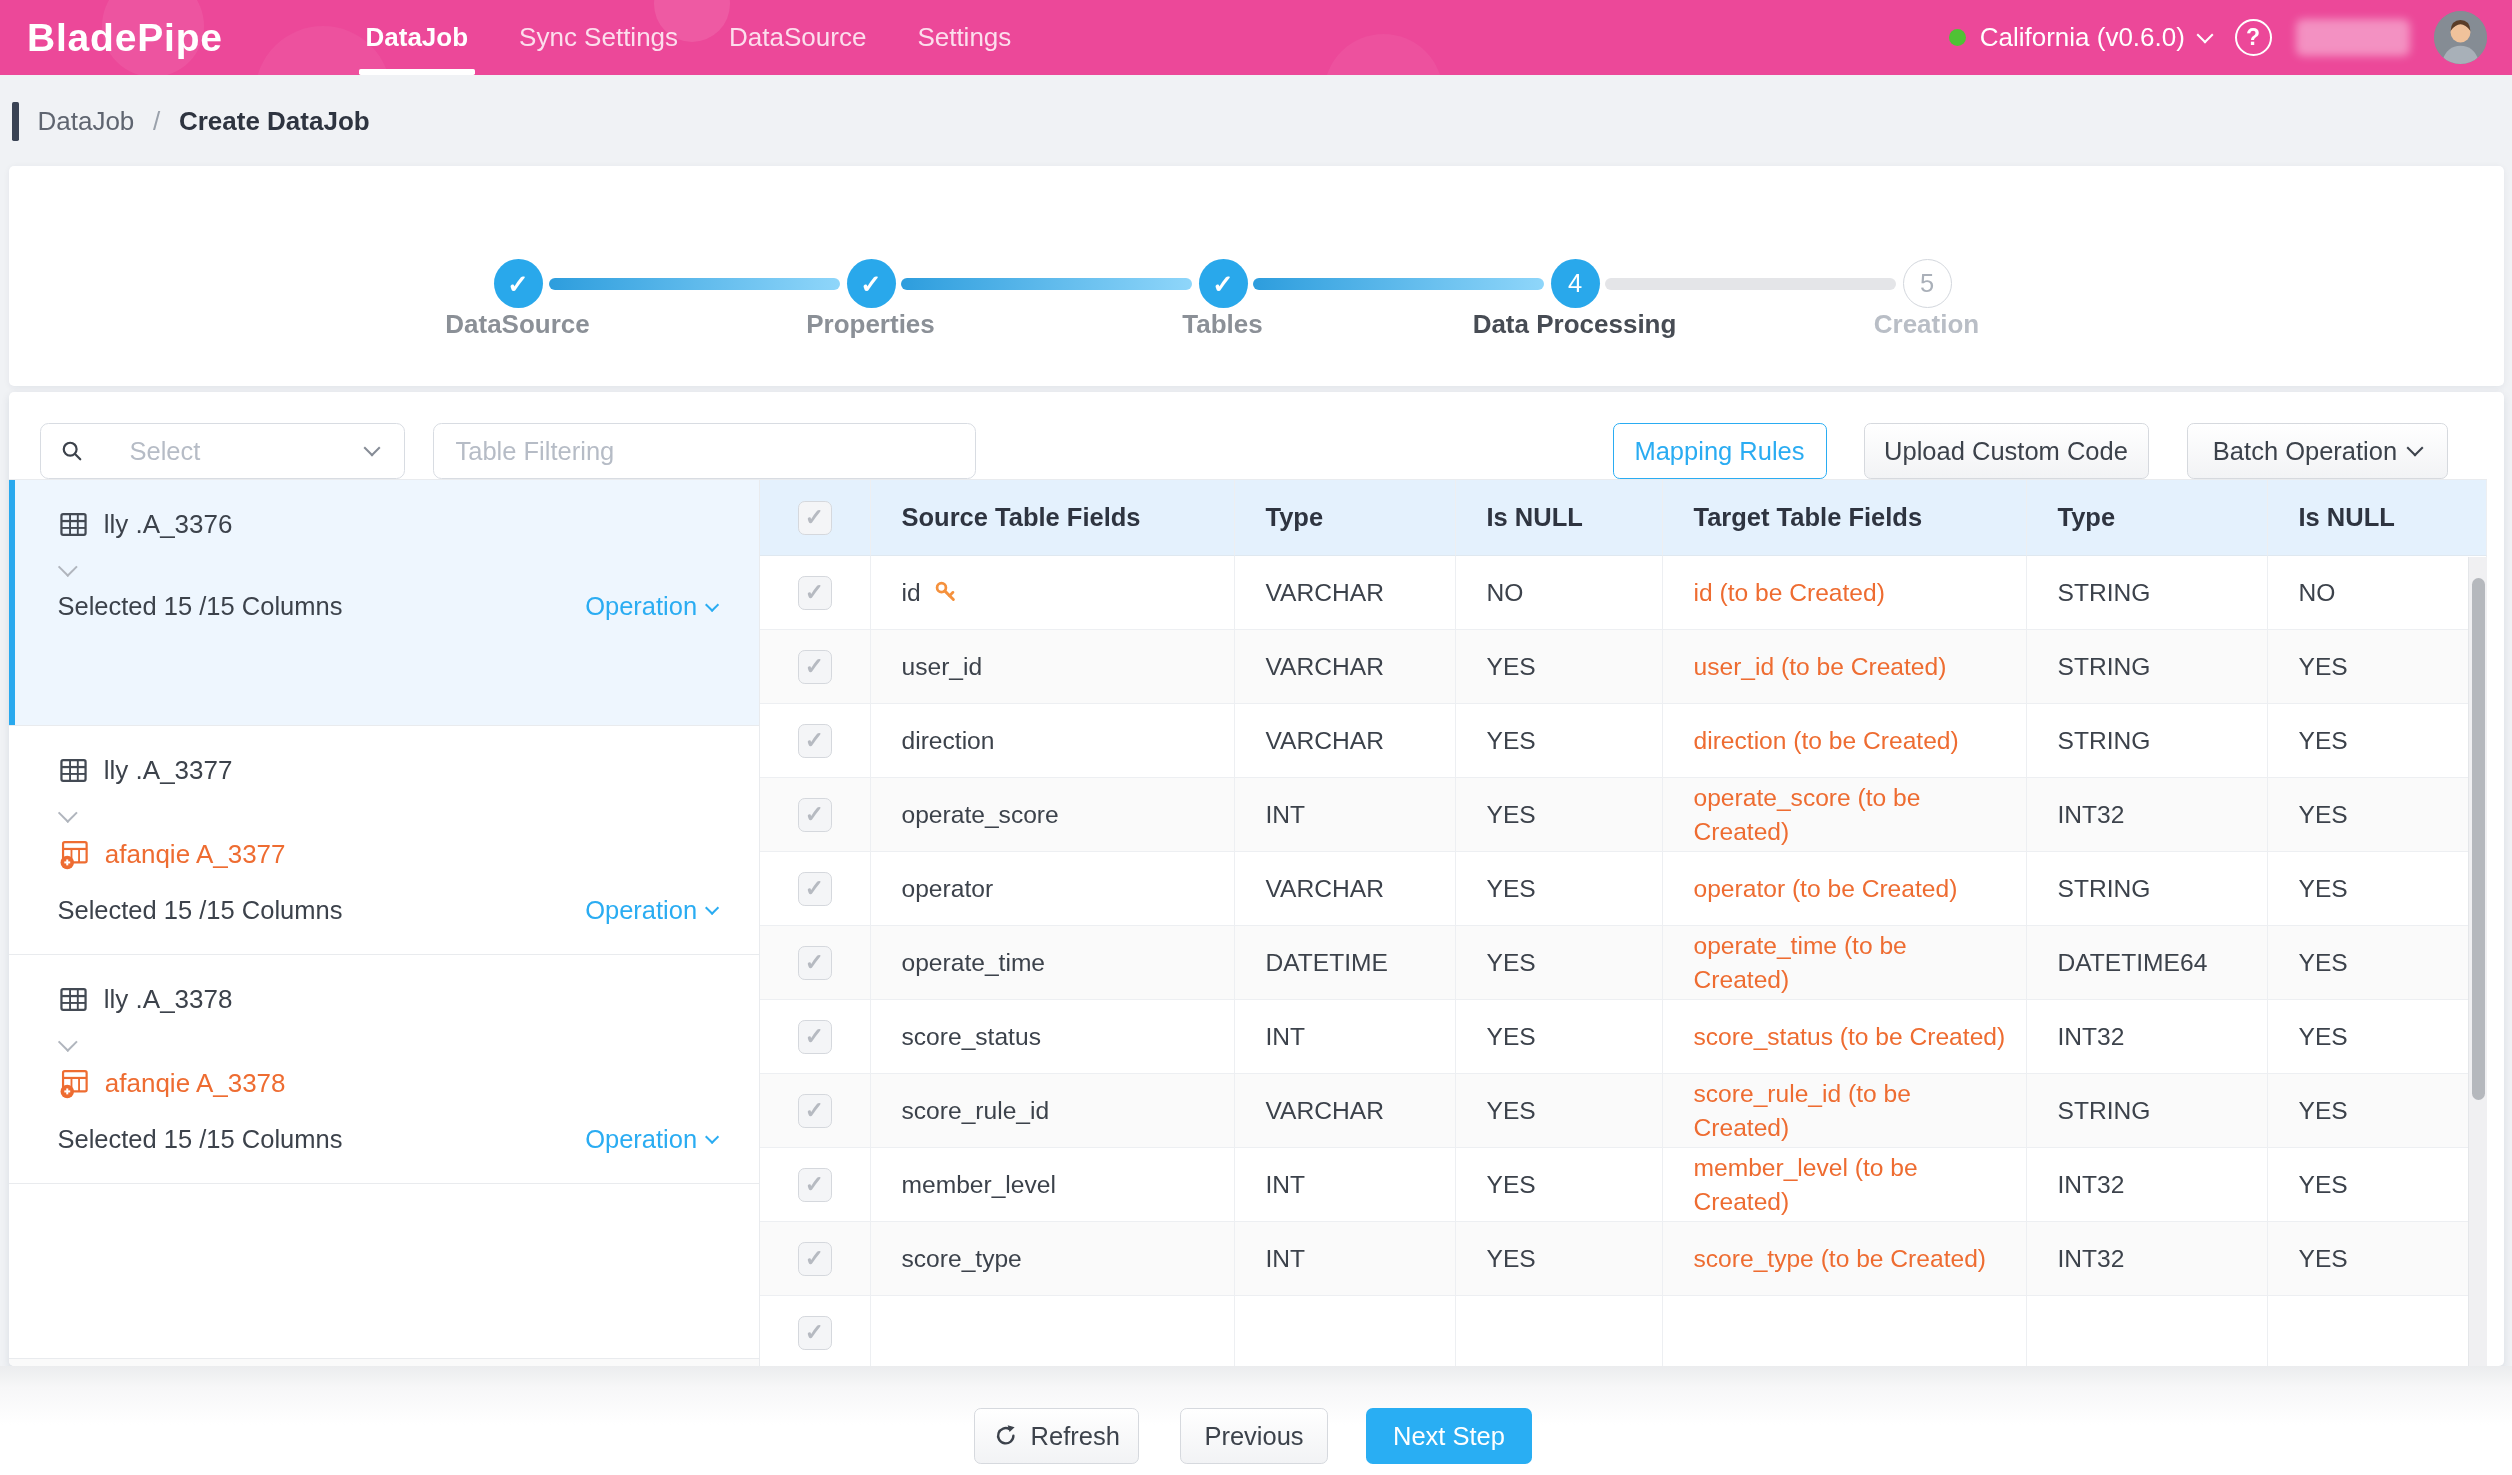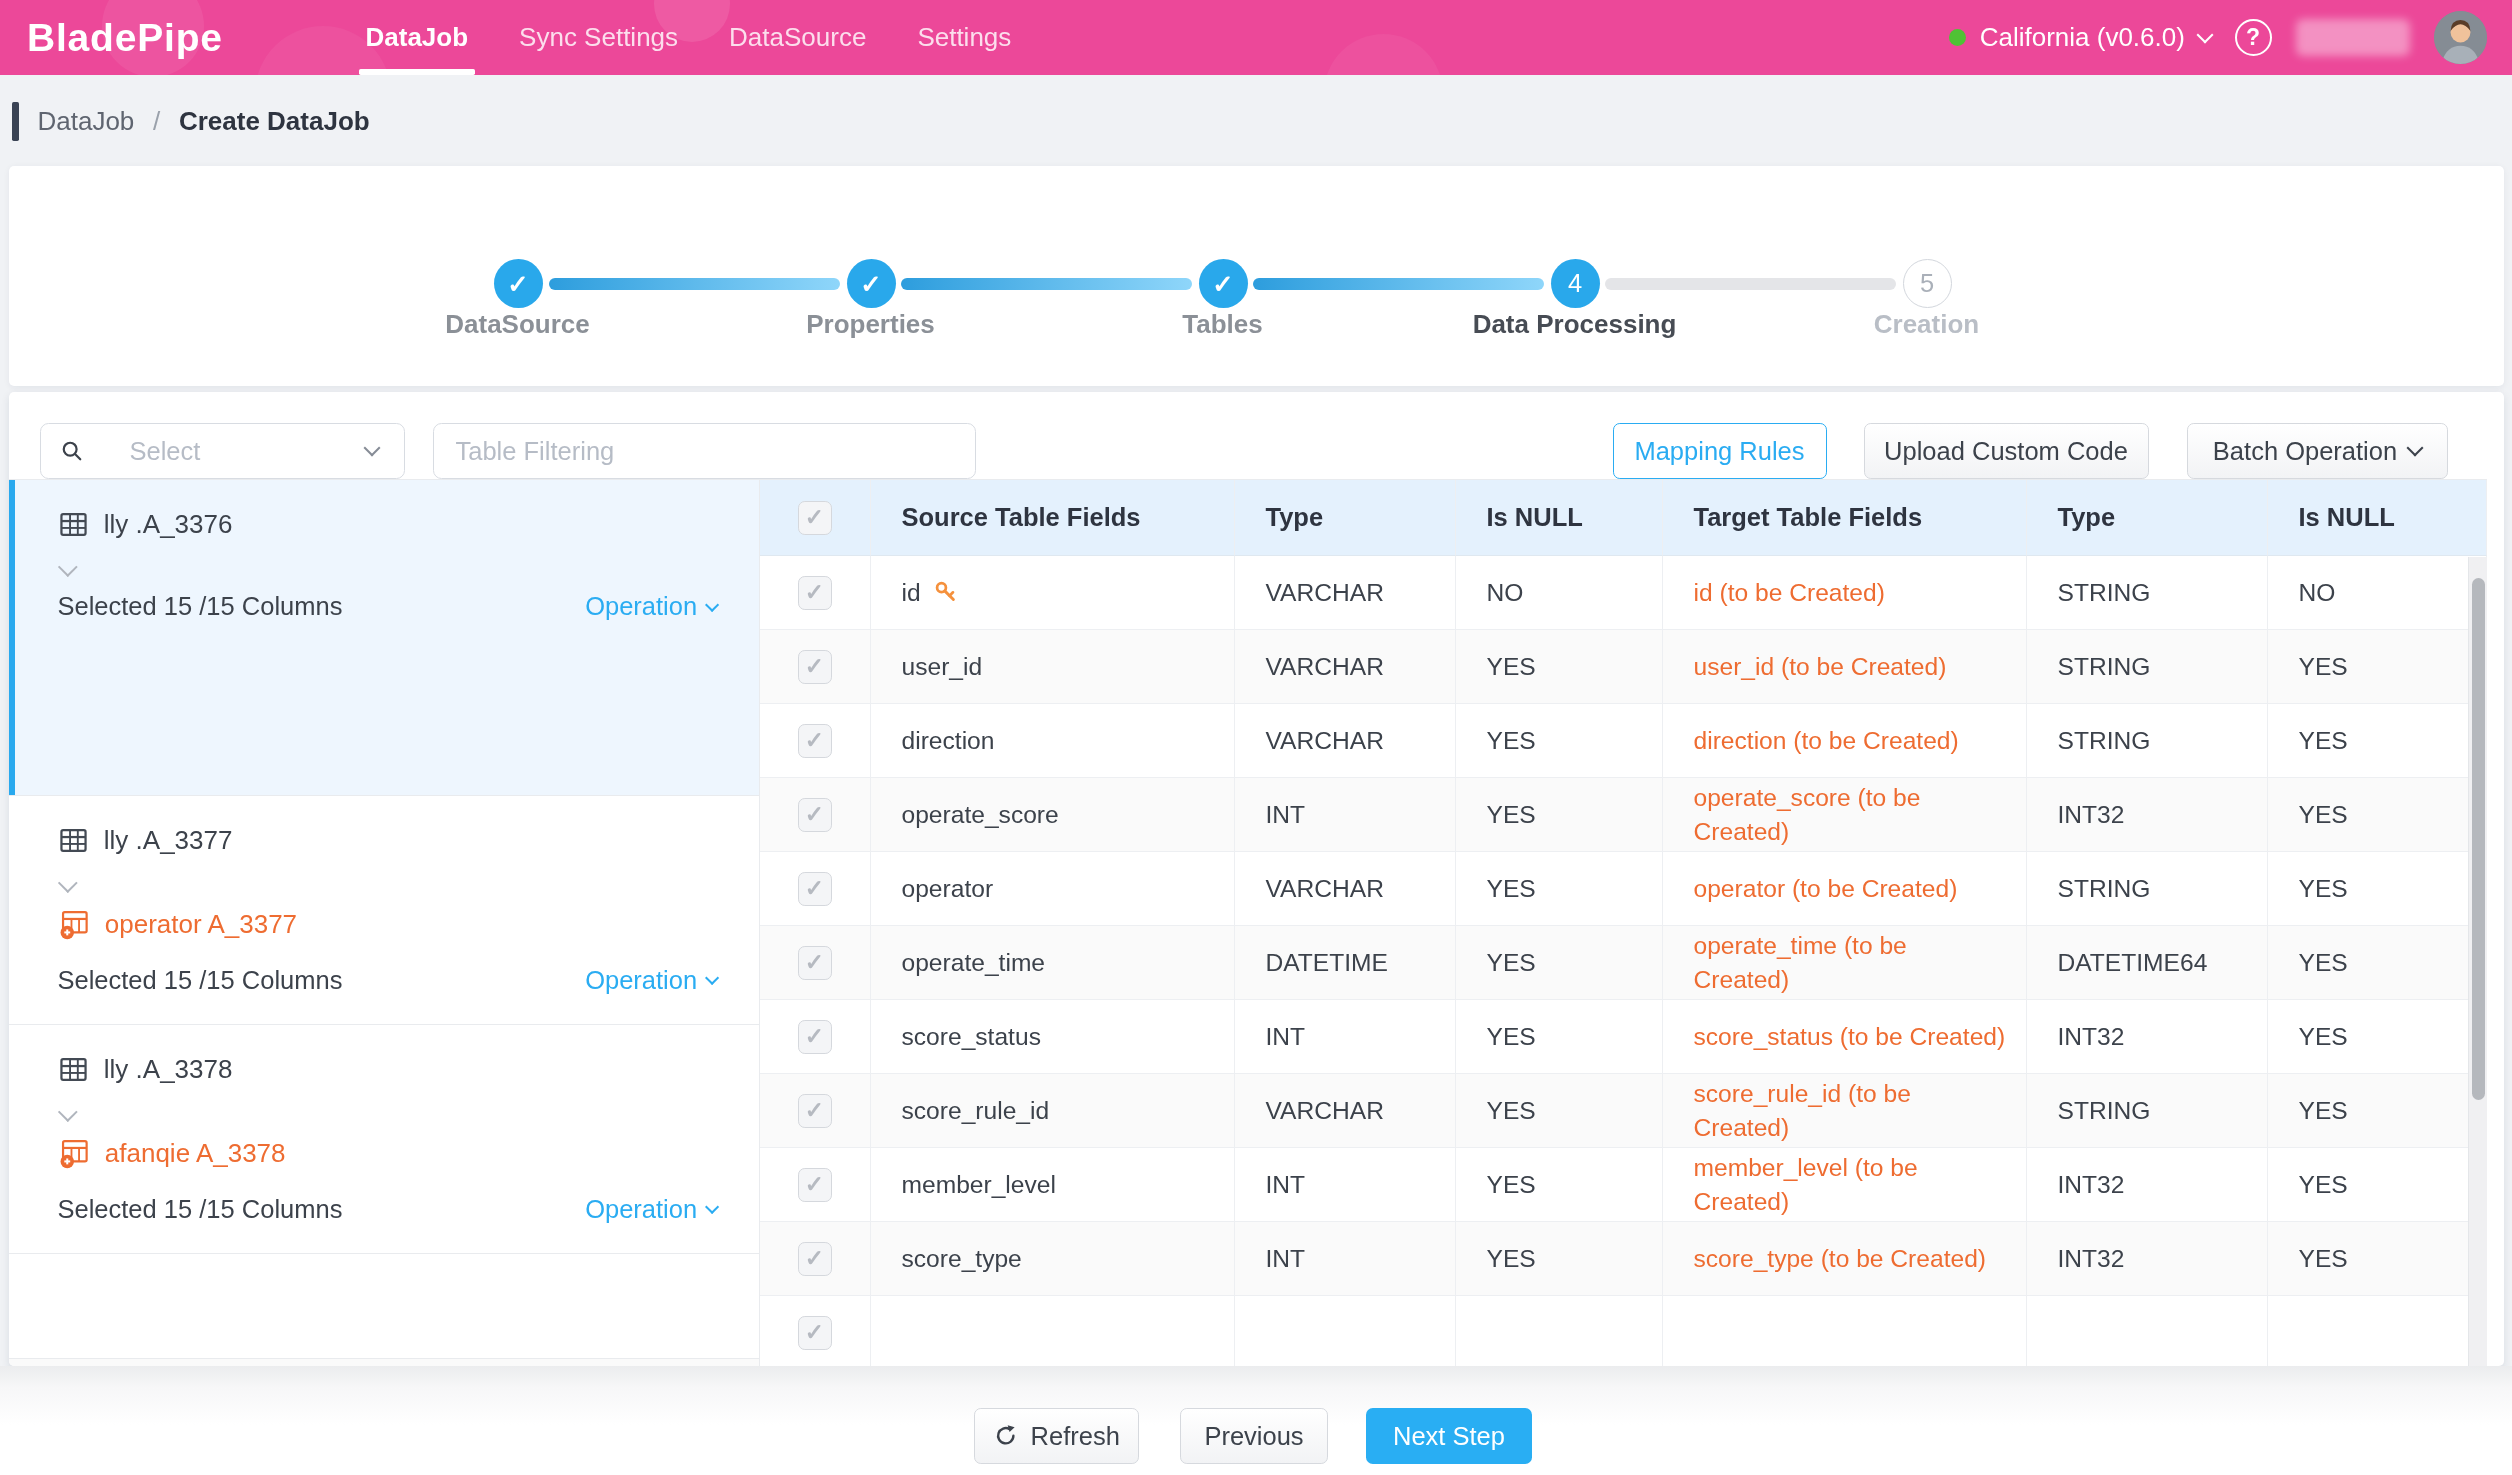--- a/index.html
+++ b/index.html
@@ -72,7 +72,7 @@
   
   .sidebar { position:absolute; left:0; top:87px; width:751px; bottom:0; border-top:0.8px solid #e9ebee; border-right:0.8px solid #e9ebee; }
   .side-item { position:relative; padding:29px 41px 0 49px; border-bottom:0.8px solid #e9ebee; background:#ffffff; cursor:pointer; }
-  .side-item.tall { height:316px; }
+  .side-item.tall { height:246px; }
   .side-item.short { height:229px; }
   .side-item.active { background:#eef6fe; }
   .side-item.active::before { content:""; position:absolute; left:0; top:0; bottom:0; width:6.8px; background:#29a9ee; }

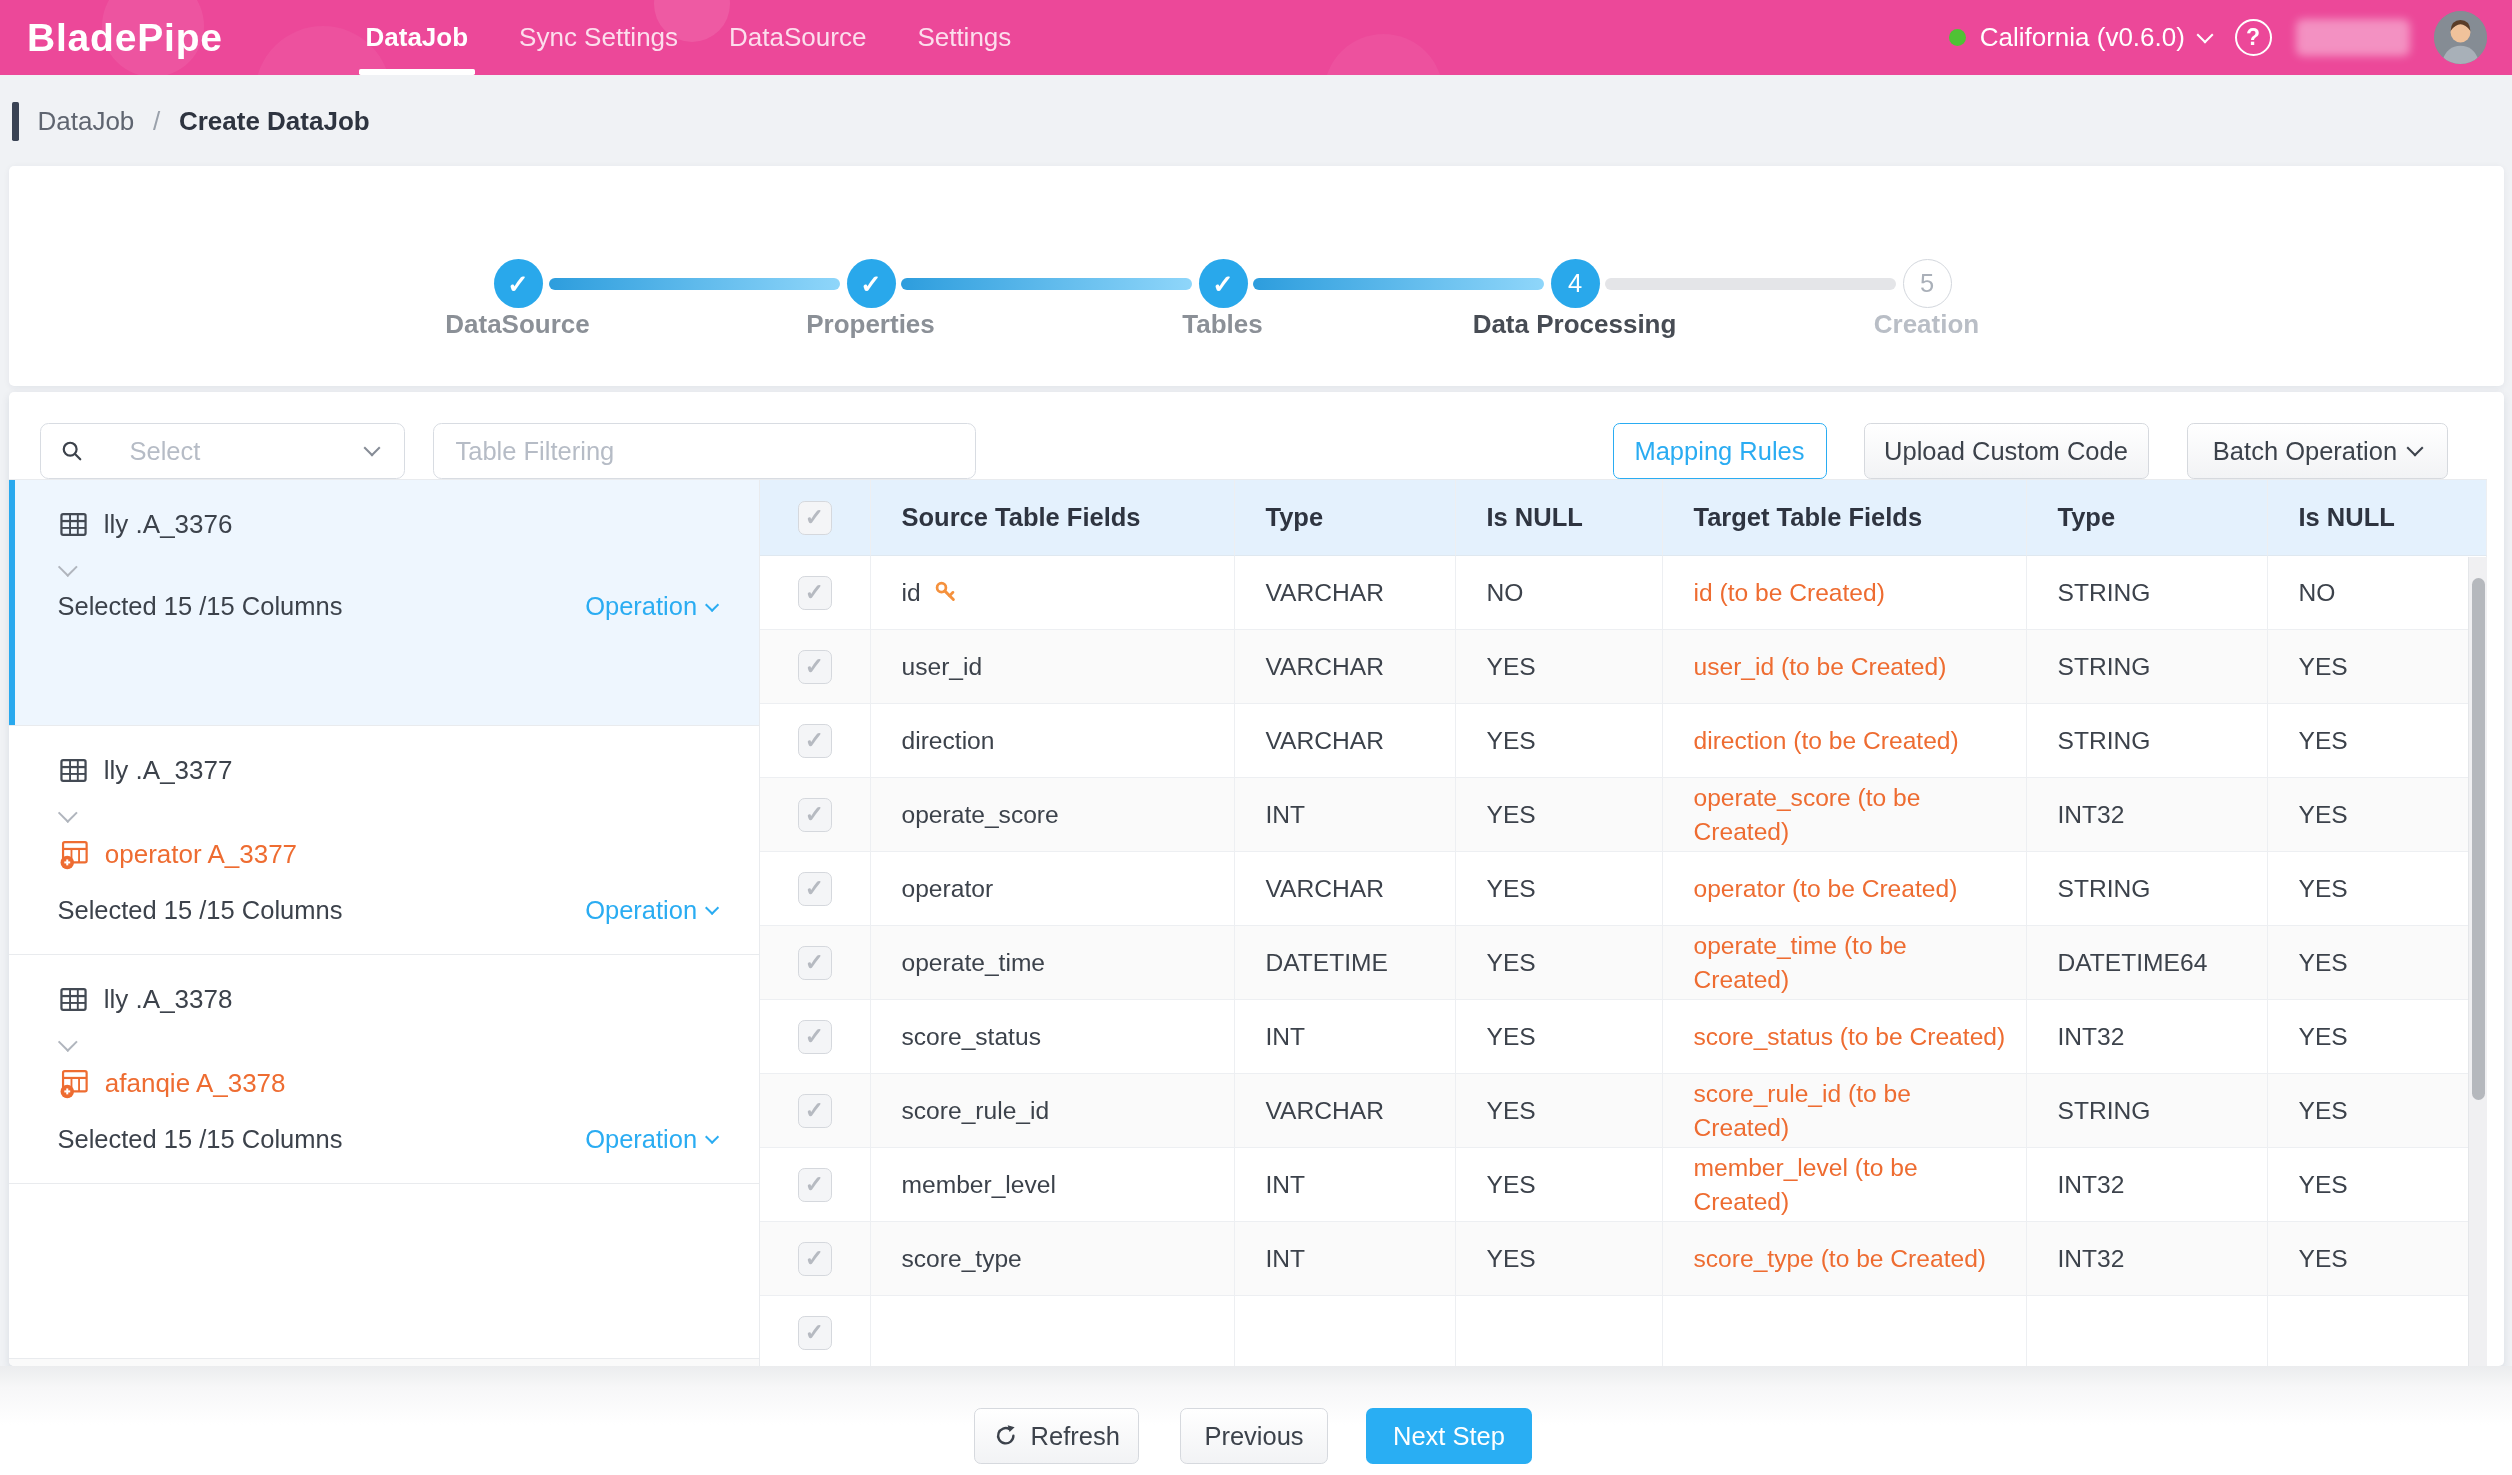--- a/index.html
+++ b/index.html
@@ -240,7 +240,7 @@
               <line x1="11" y1="25.5" x2="11" y2="32.5" stroke="#ffffff" stroke-width="2.4"></line>
               <line x1="7.5" y1="29" x2="14.5" y2="29" stroke="#ffffff" stroke-width="2.4"></line>
             </svg>
-            <span class="tgt-name">operator A_3377</span>
+            <span class="tgt-name">afanqie A_3377</span>
           </div>
           <div class="sel-line">
             <span class="sel-text">Selected 15 /15 Columns</span>

